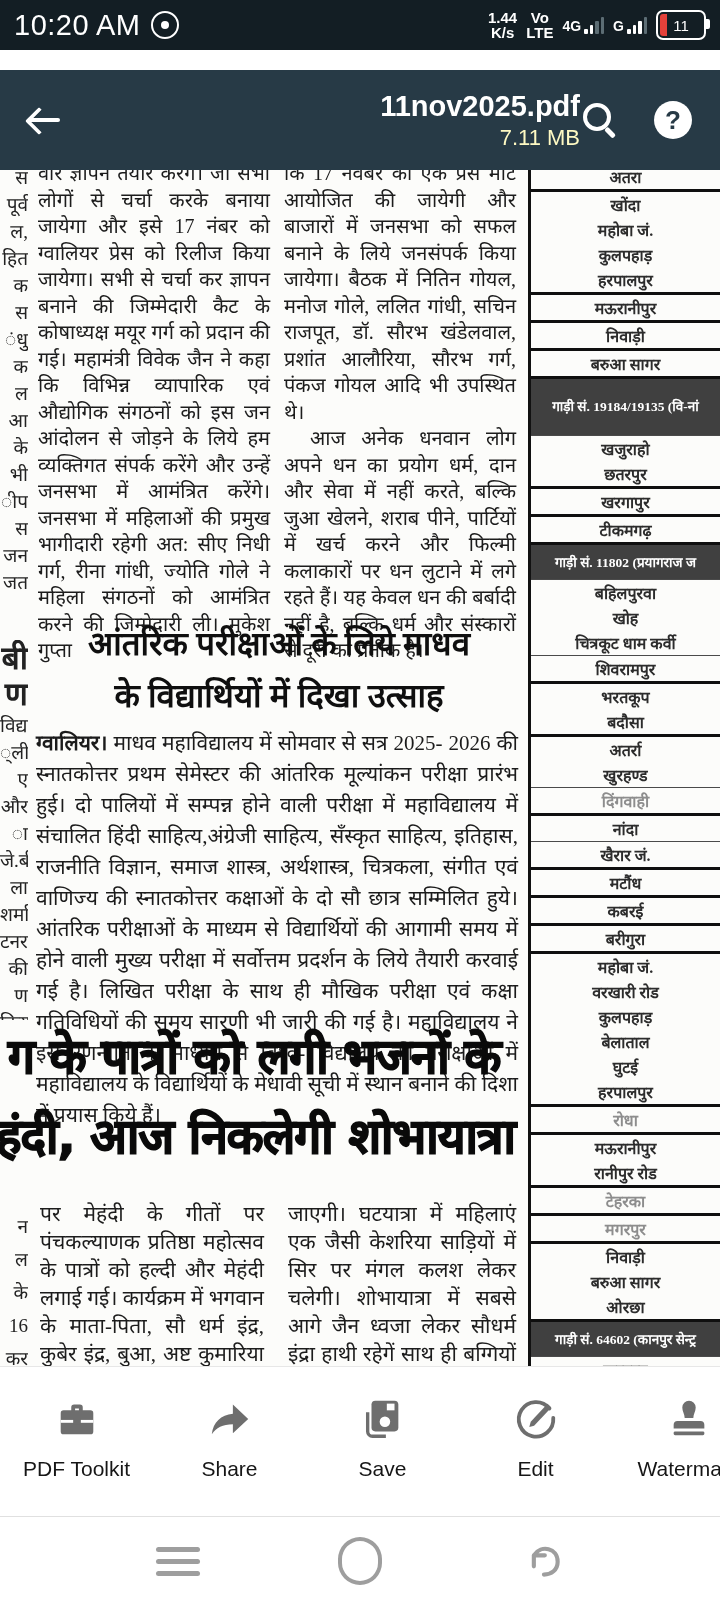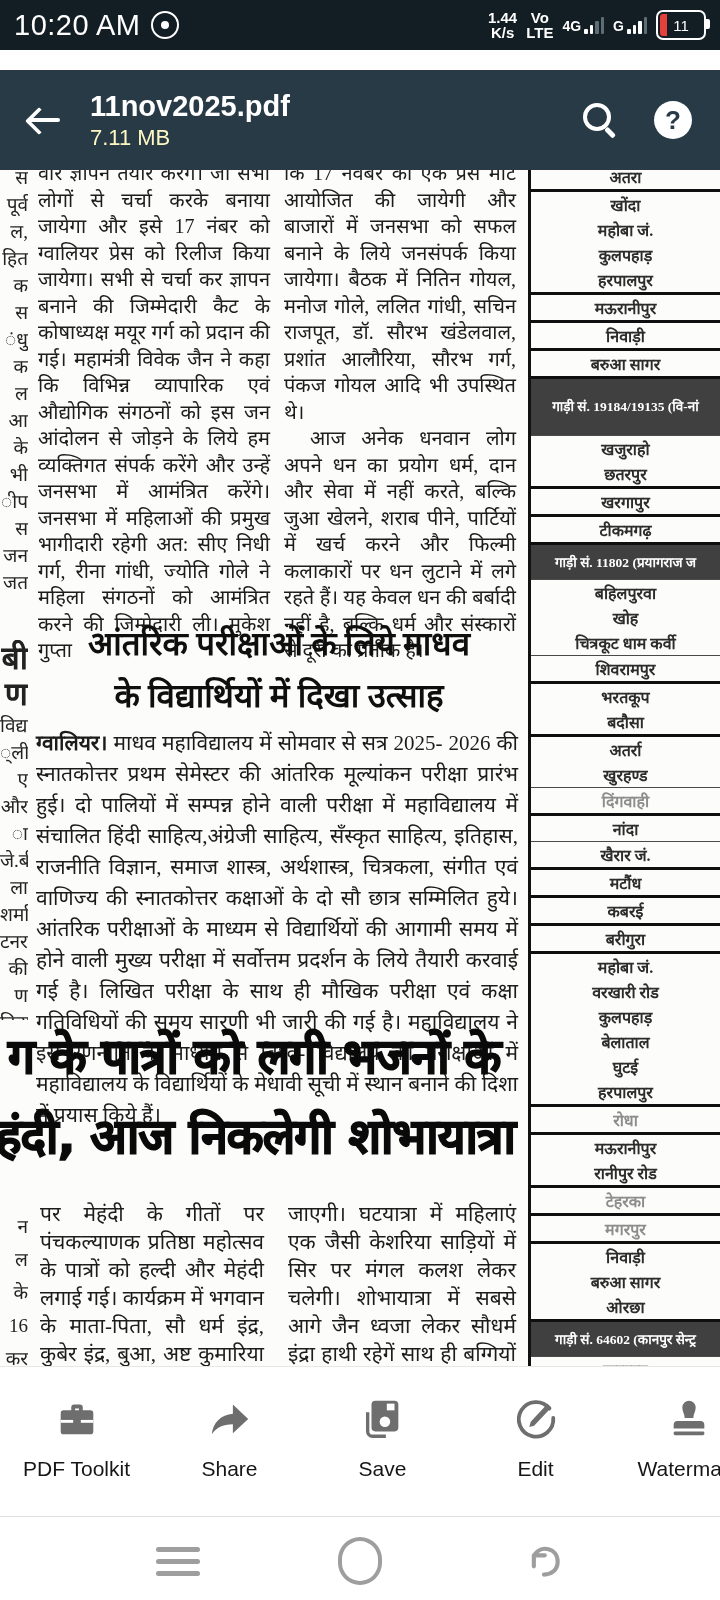--- a/index.html
+++ b/index.html
@@ -26,7 +26,7 @@
   .batt-num{position:relative;font-size:15px;color:#fff;z-index:1;}
 
   
-  .appbar{position:absolute;top:70px;left:0;width:720px;height:100px;background:#273a46;color:#fff;display:flex;align-items:center;box-sizing:border-box;}
+  .appbar{position:absolute;top:70px;left:0;width:720px;height:100px;background:#273a46;color:#fff;display:flex;align-items:center;box-sizing:border-box;text-align:right;}
   .back-btn{width:90px;height:100px;display:flex;align-items:center;justify-content:center;cursor:pointer;}
   .back-arrow{width:34px;height:34px;position:relative;}
   .back-arrow::before{content:"";position:absolute;left:0;top:15px;width:32px;height:4px;background:#fff;border-radius:2px;}

